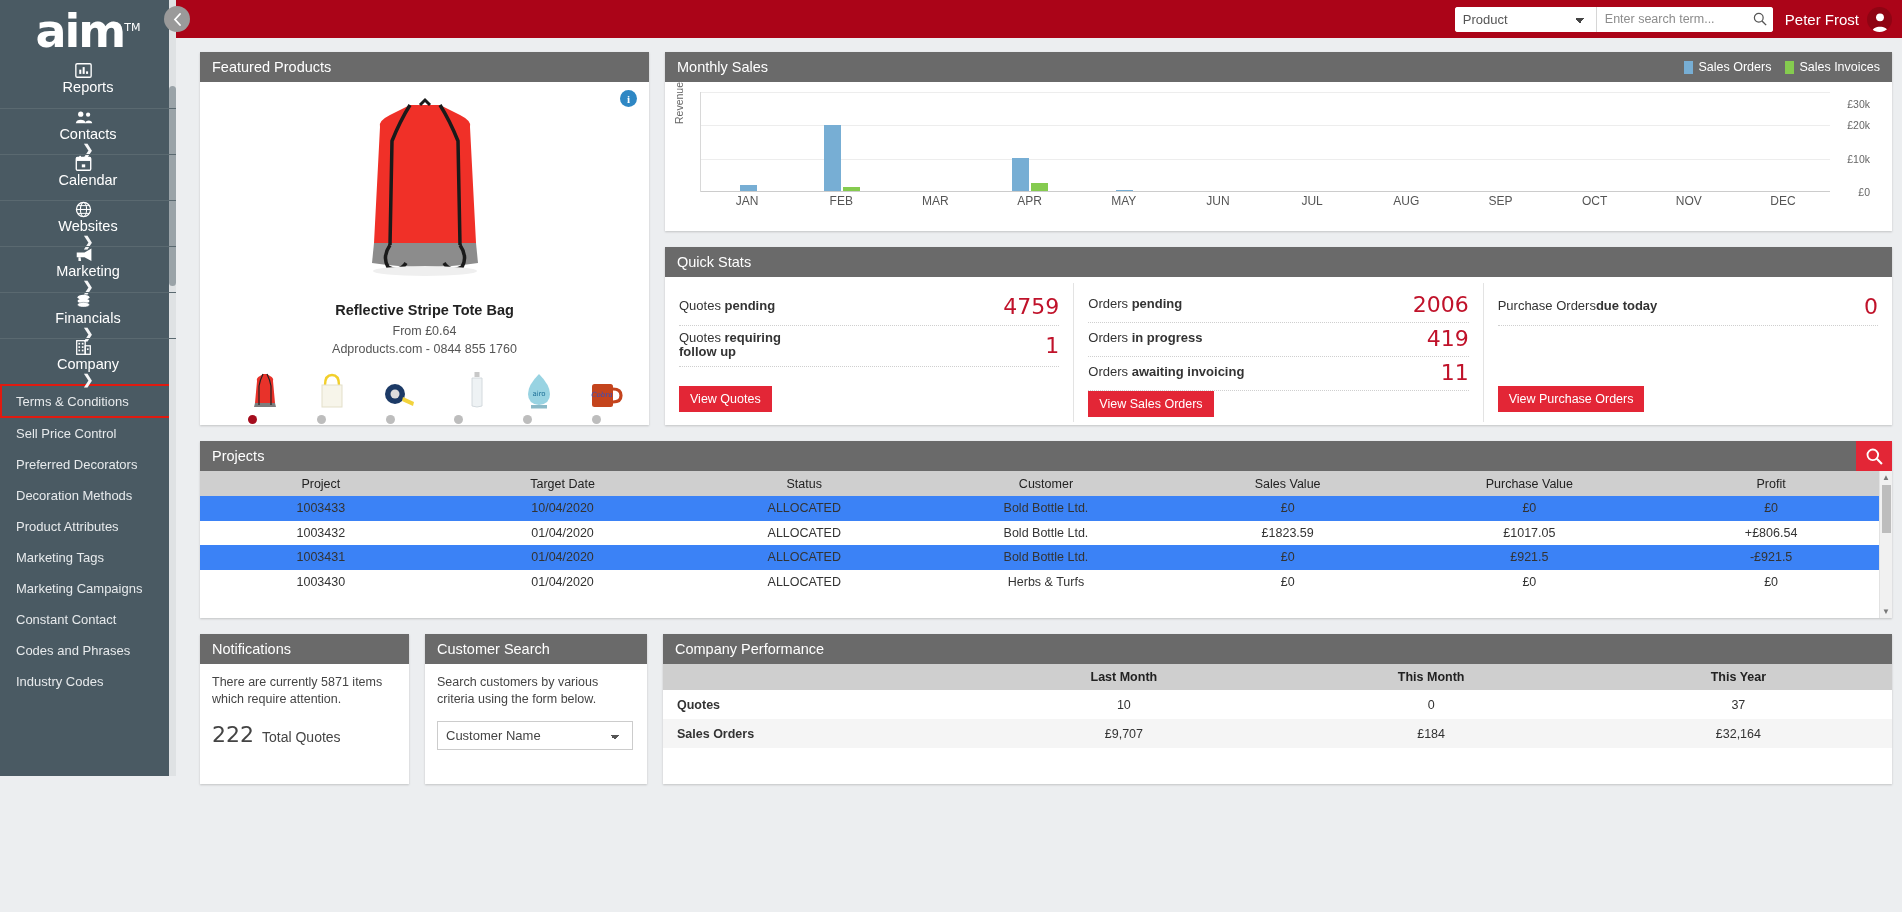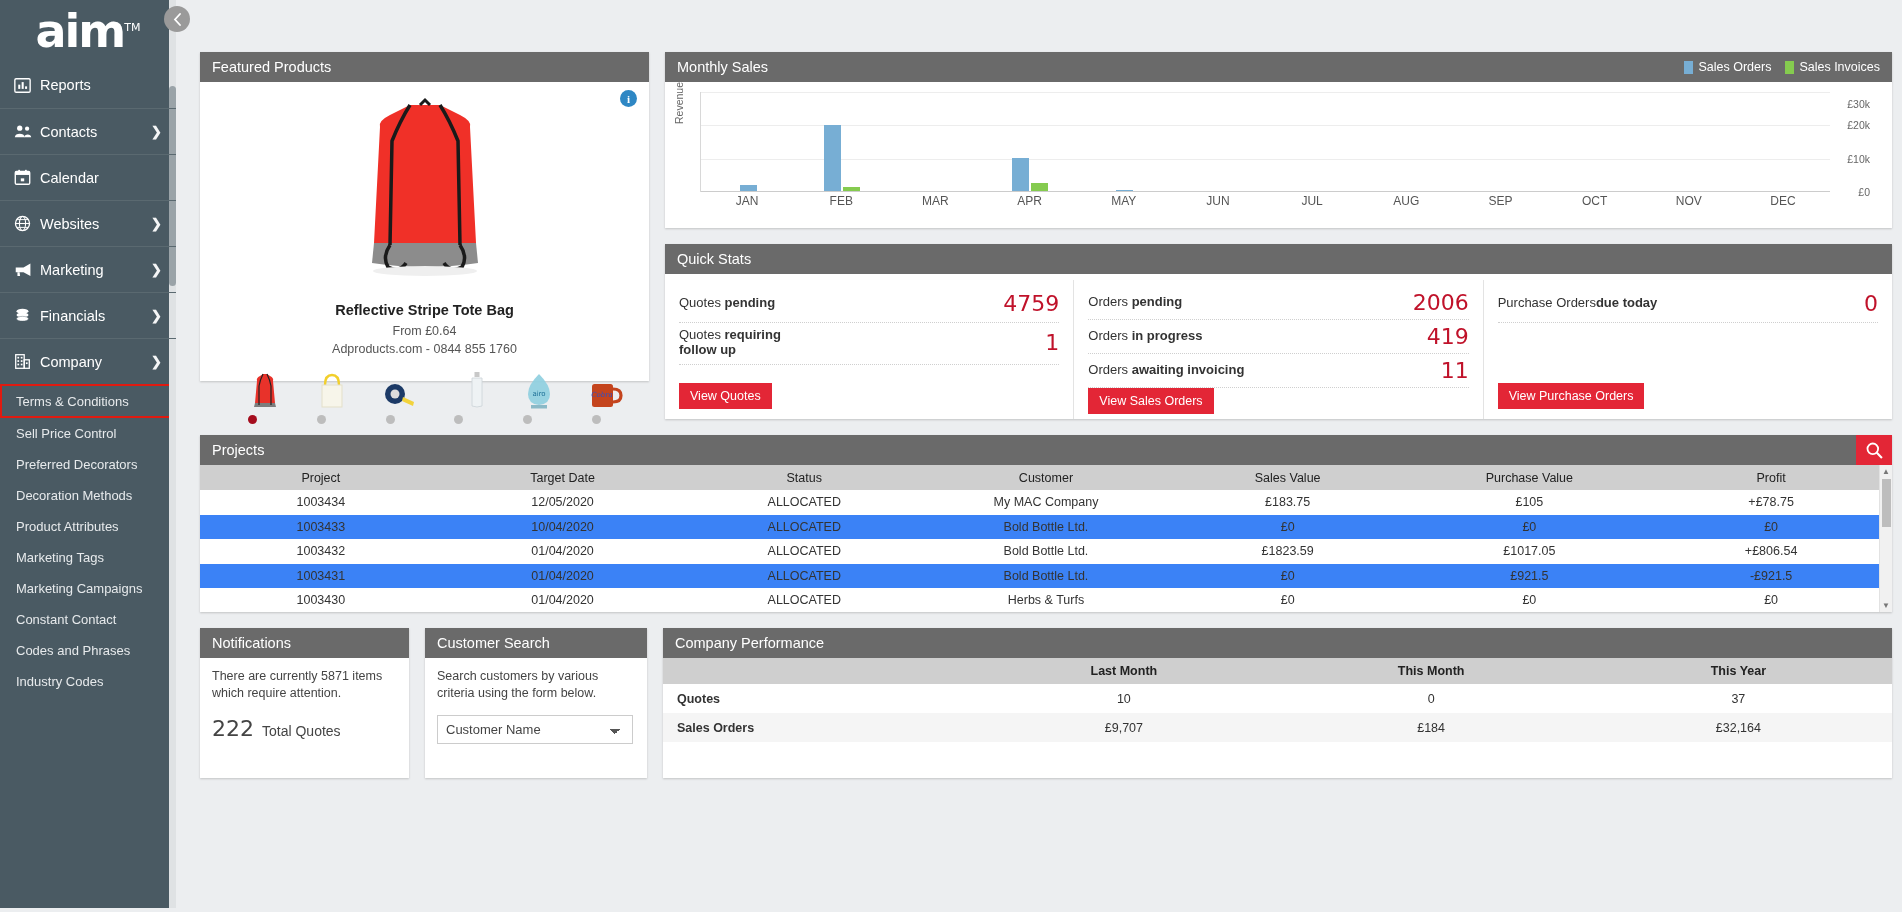--- a/index.html
+++ b/index.html
@@ -14,7 +14,7 @@
   
   .sidebar {
     position: absolute; left: 0; top: 0;
-    width: 176px; height: 908px;
+    width: 176px; height: 776px;
     background: #4a5a63;
     overflow: hidden;
     z-index: 20;

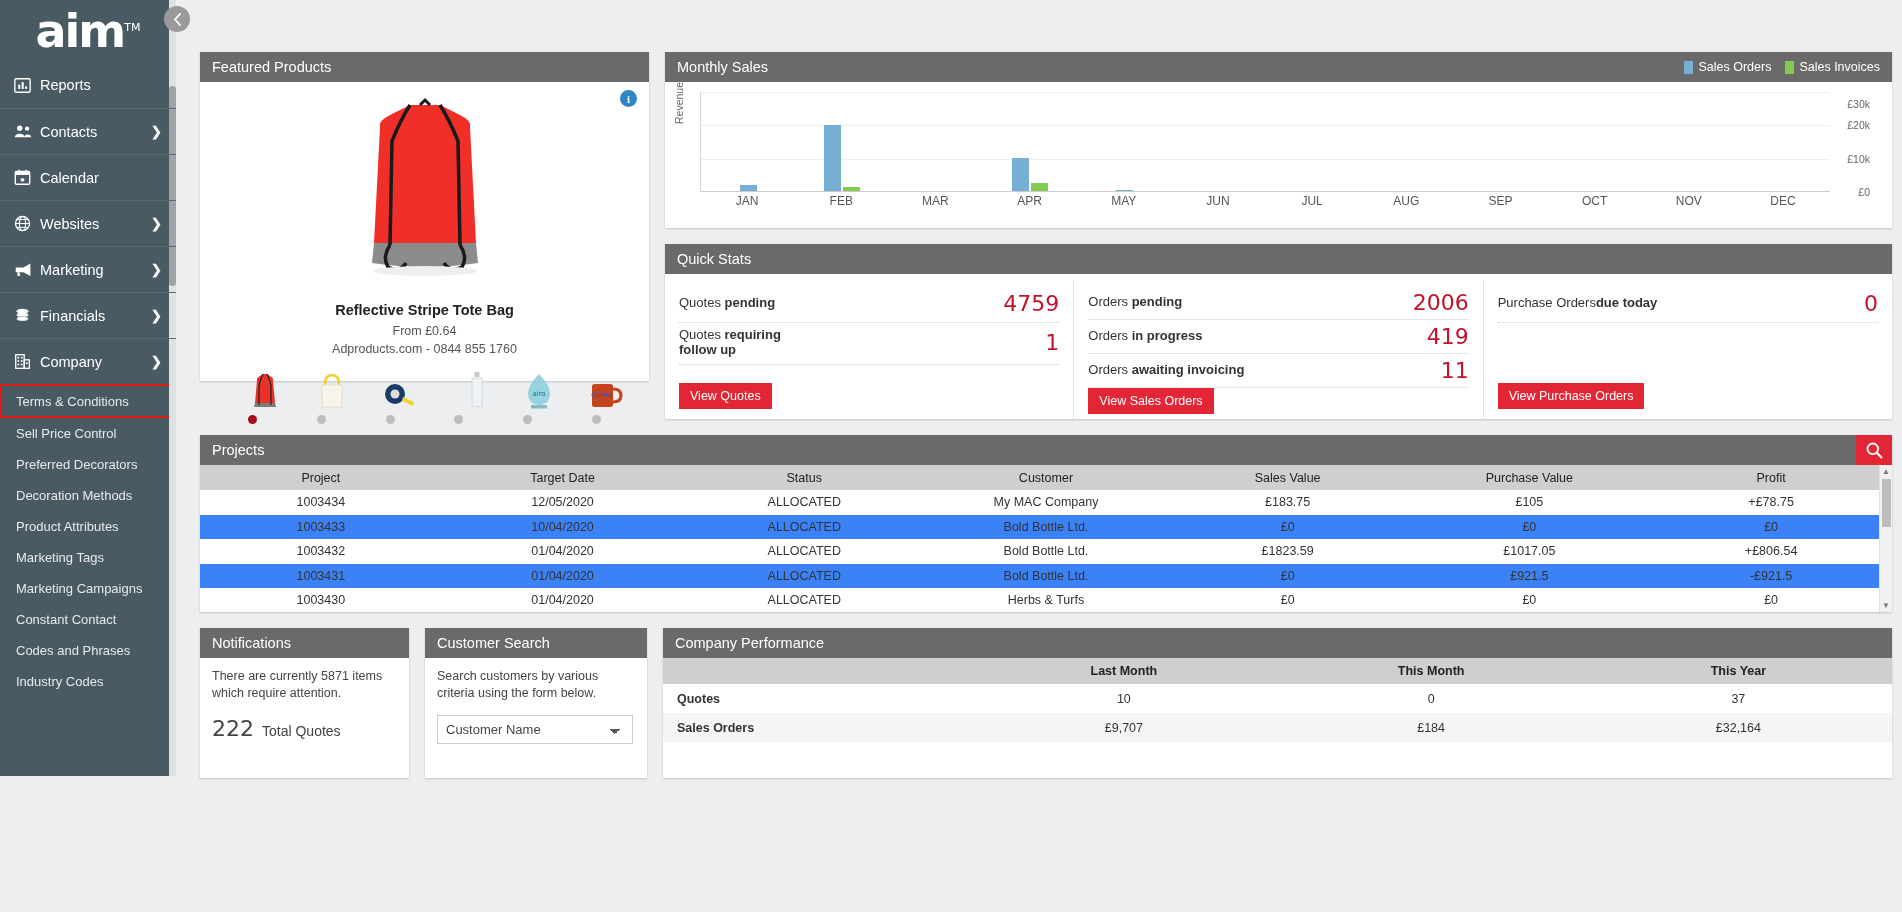--- a/index.html
+++ b/index.html
@@ -394,6 +394,27 @@
       </svg>
   </div>
 
+  <header class="topbar">
+    <div class="search-group">
+      <select class="search-select">
+        <option>Product</option>
+      </select>
+      <input class="search-input" type="text" placeholder="Enter search term..." style="">
+      <div class="search-btn">
+        <svg width="14" height="14" viewBox="0 0 16 16">
+          <circle cx="6.6" cy="6.6" r="5" stroke="#555" stroke-width="1.4" fill="none"></circle>
+          <line x1="10.3" y1="10.3" x2="15" y2="15" stroke="#555" stroke-width="1.6"></line>
+        </svg>
+      </div>
+    </div>
+    <span class="user-name">Peter Frost</span>
+    <div class="avatar">
+      <svg width="22" height="22" viewBox="0 0 24 24">
+        <circle cx="12" cy="8" r="4.3" fill="#fff"></circle>
+        <path d="M3.5 24 C3.5 16.5 20.5 16.5 20.5 24 Z" fill="#fff"></path>
+      </svg>
+    </div>
+  </header>
 
   <main class="main">
 

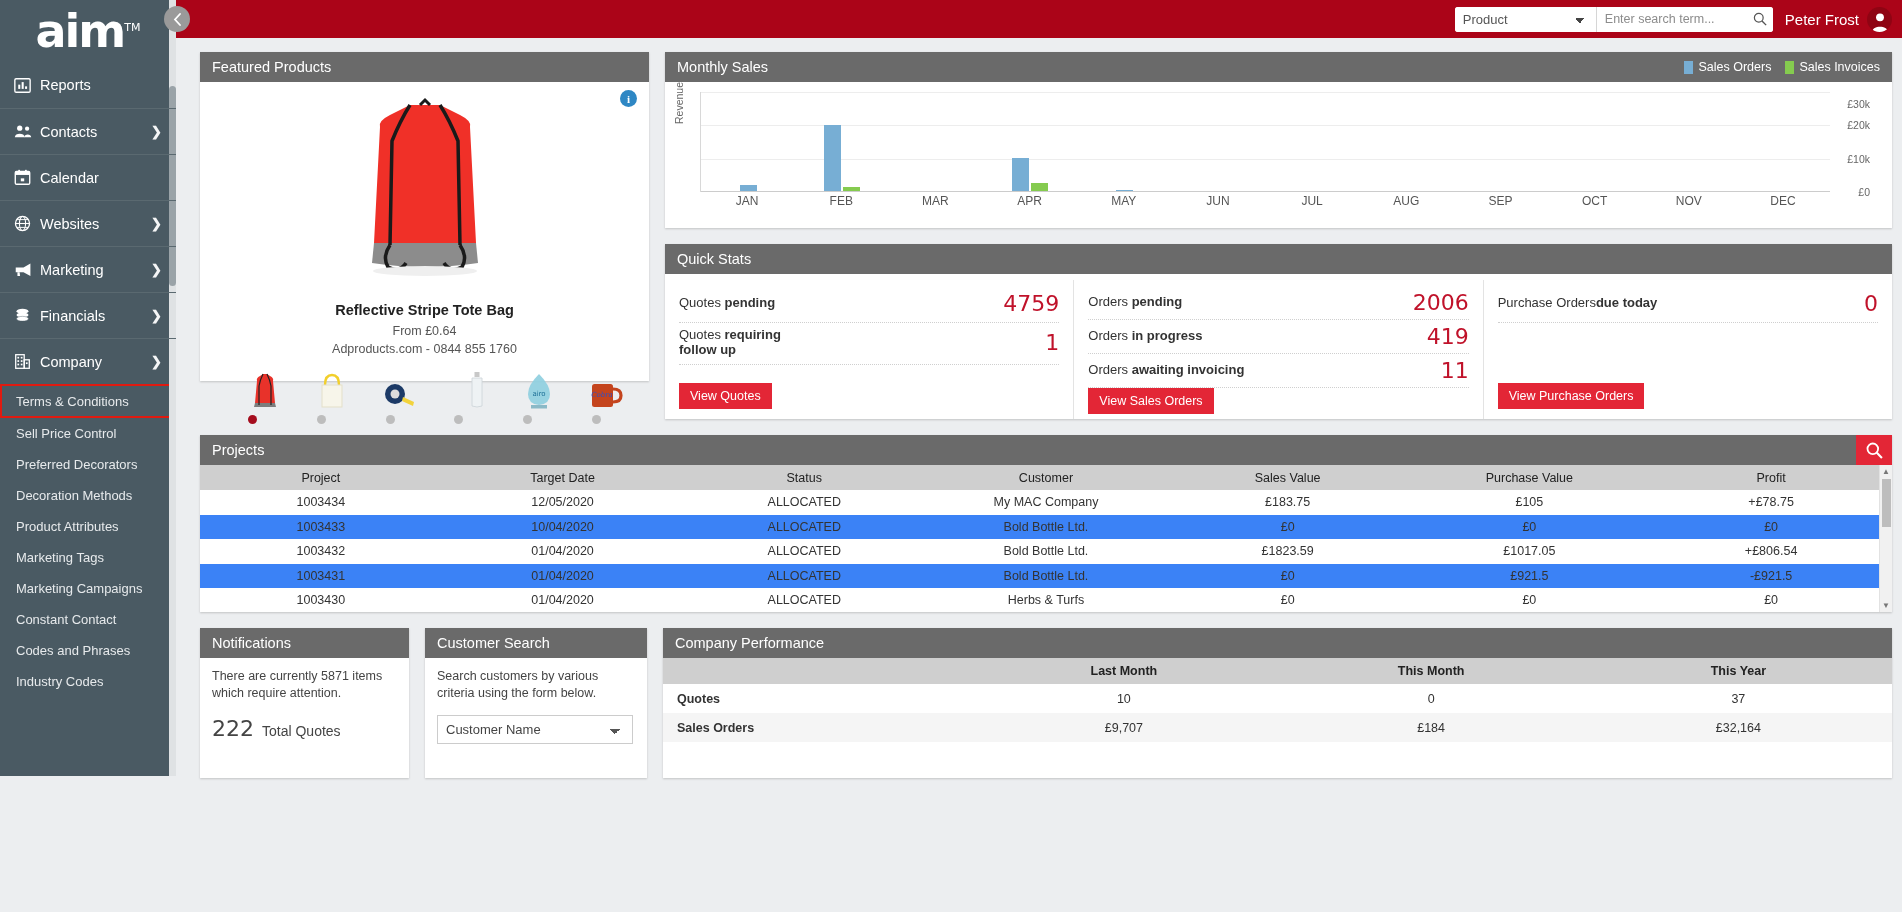--- a/index.html
+++ b/index.html
@@ -130,7 +130,7 @@
   .legend-sw { width: 9px; height: 13px; display: inline-block; }
 
   
-  .featured { width: 449px; height: 329px; }
+  .featured { width: 449px; height: 373px; }
   .featured-body { position: relative; height: 343px; padding: 8px 10px; }
   .info-btn {
     position: absolute; right: 12px; top: 8px;

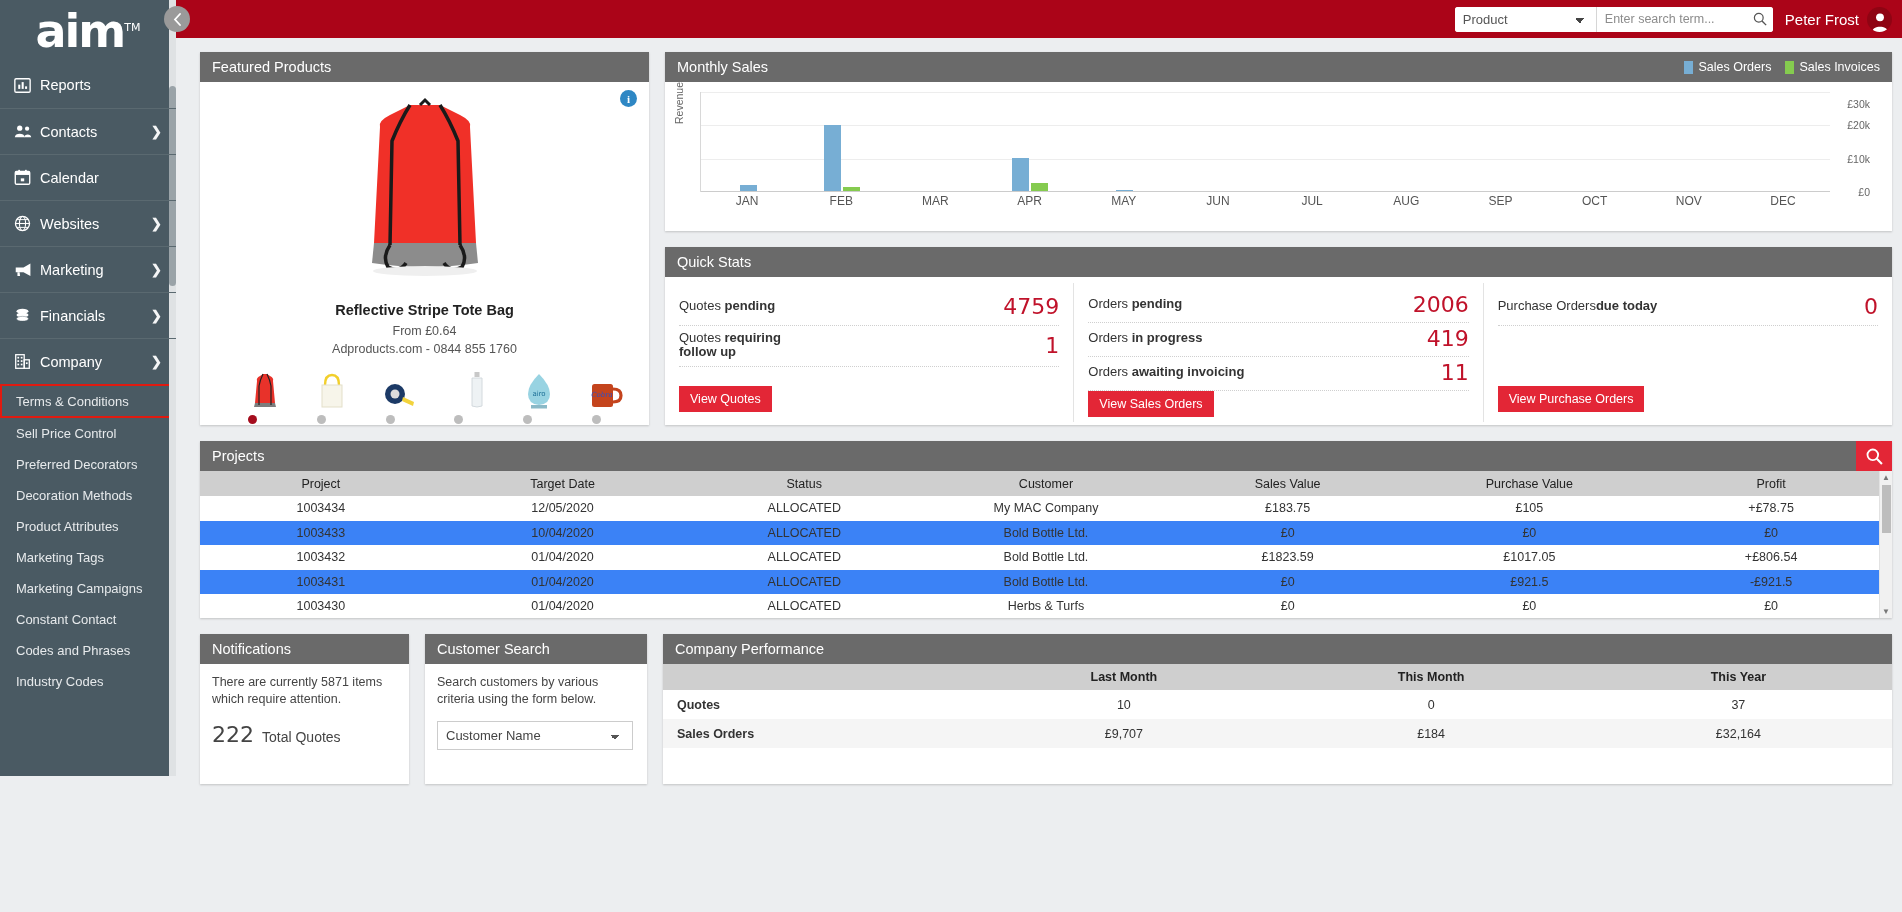--- a/index.html
+++ b/index.html
@@ -33,7 +33,7 @@
     height: 46px; padding: 0 14px;
     color: #fff; font-size: 14.5px;
     border-top: 1px solid #5a6970;
-    cursor: pointer; position: relative;
+    cursor: pointer; position: relative; flex-direction: column;
   }
   .nav-item:first-of-type { border-top: none; }
   .nav-ico { width: 26px; display:flex; align-items:center; }

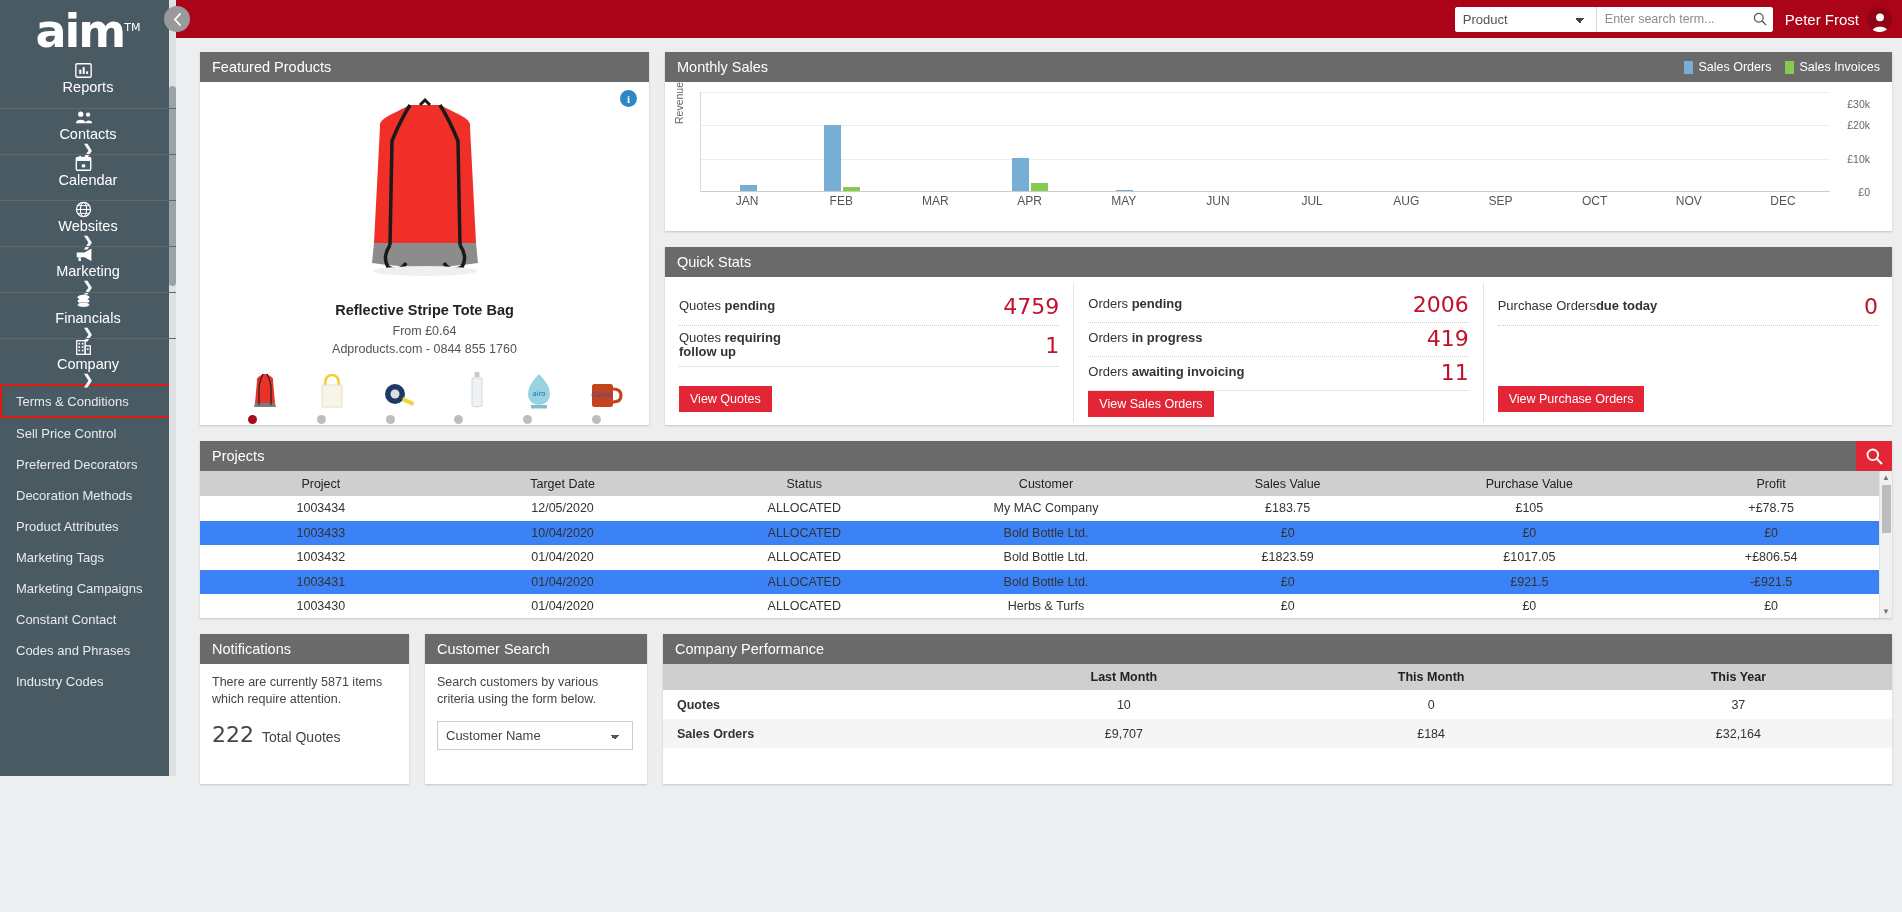--- a/index.html
+++ b/index.html
@@ -642,15 +642,6 @@
             </tr>
           </thead>
         <tbody id="proj-body">
-            <tr>
-              <td class="linkcell">1003434</td>
-              <td class="datecell">12/05/2020</td>
-              <td>ALLOCATED</td>
-              <td>My MAC Company</td>
-              <td>£183.75</td>
-              <td>£105</td>
-              <td class="pos">+£78.75</td>
-            </tr>
             <tr class="alt">
               <td class="linkcell">1003433</td>
               <td class="datecell">10/04/2020</td>

